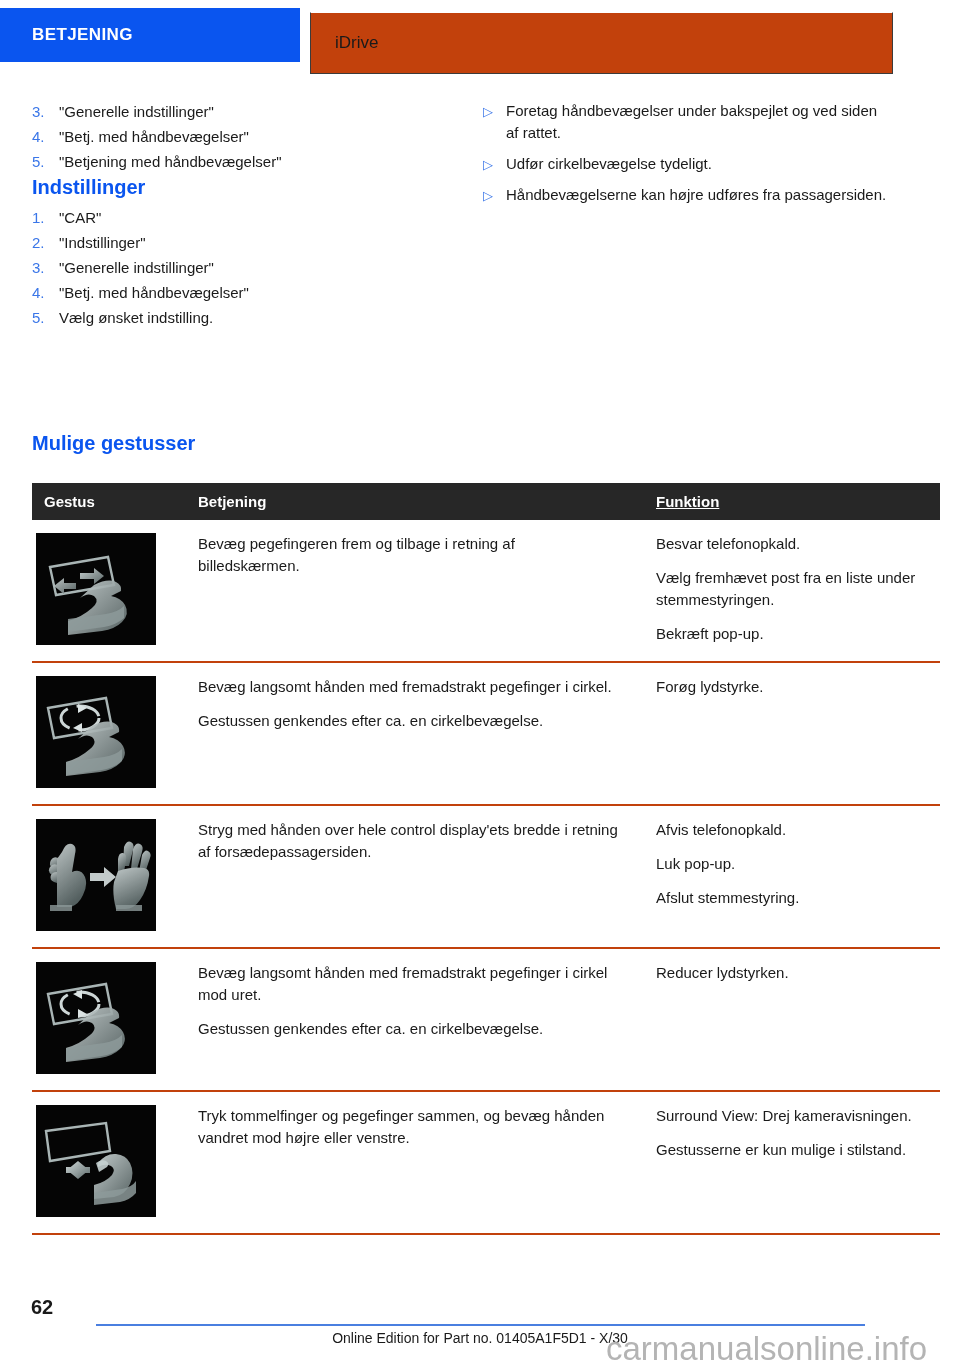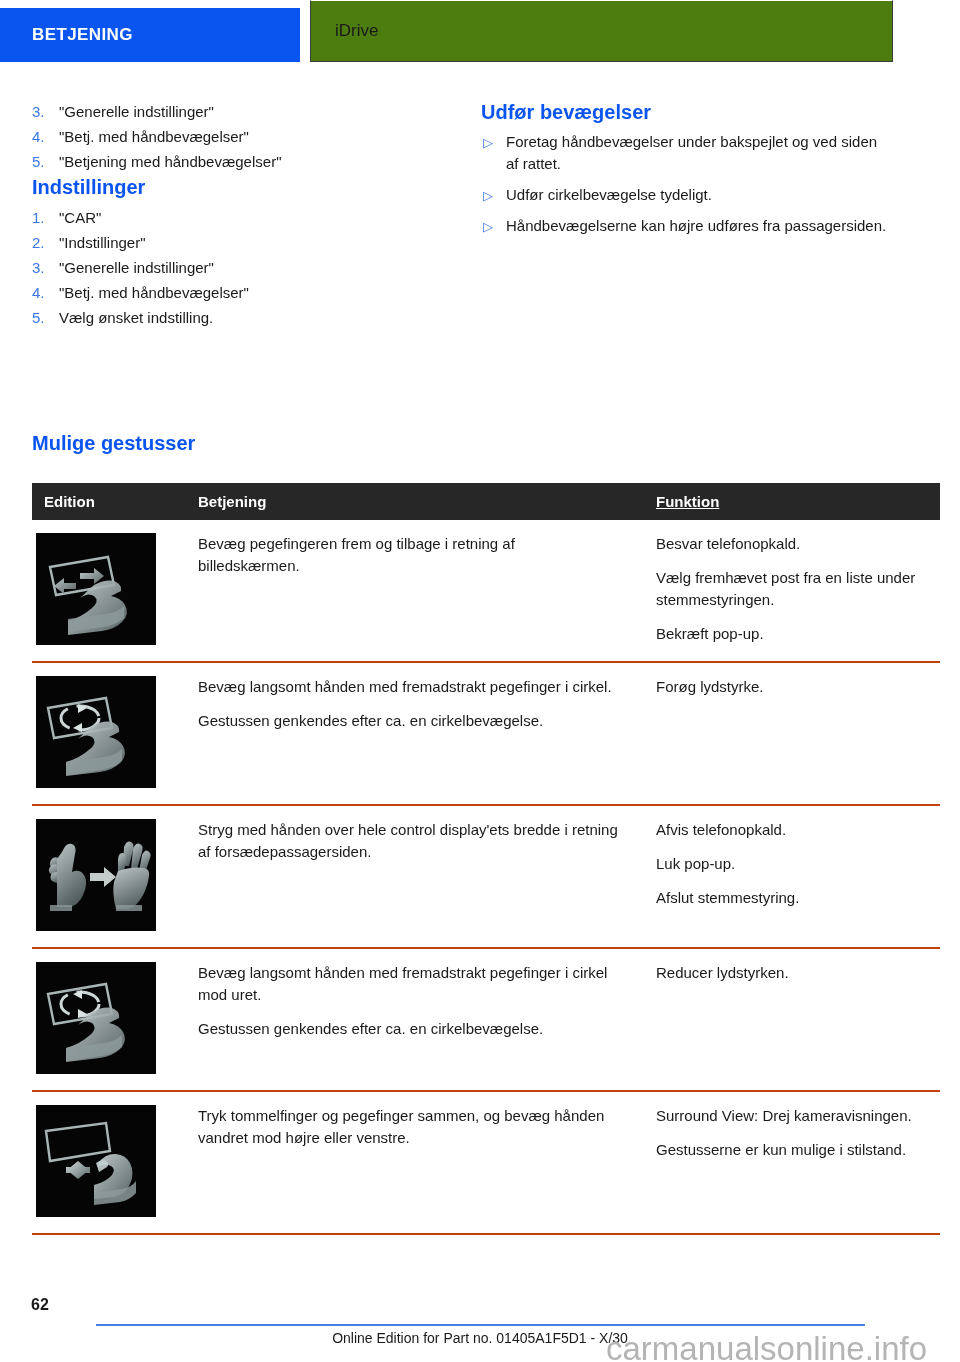--- a/index.html
+++ b/index.html
@@ -40,11 +40,11 @@
   }
   .section-tab {
     position: absolute;
-    left: 310px; top: 0;
+    left: 310px; top: 12px;
     width: 583px; height: 62px;
     border: 1px solid #3b3b3b;
     border-top: 1px solid #ffffff;
-    background: #4d7c0f;
+    background: #c2410c;
     box-sizing: border-box;
     padding-left: 16px;
   }

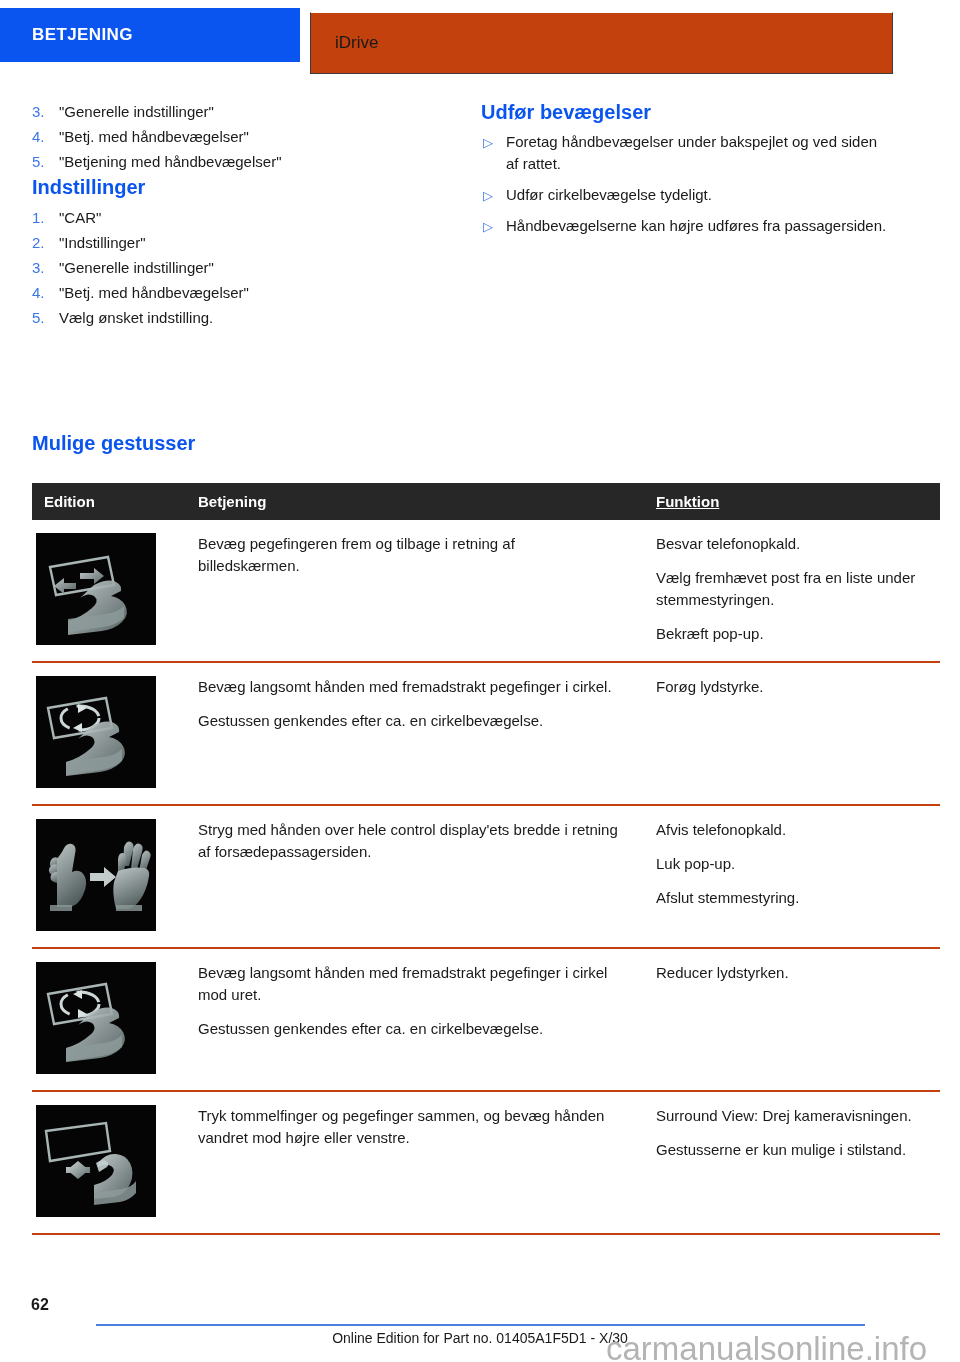--- a/index.html
+++ b/index.html
@@ -268,7 +268,6 @@
 </div>
 
 <div class="col-right">
-  <h2 class="blue-head">Udfør bevægelser</h2>
   <ul class="tri-list">
     <li>
       <span class="tri">▷</span>

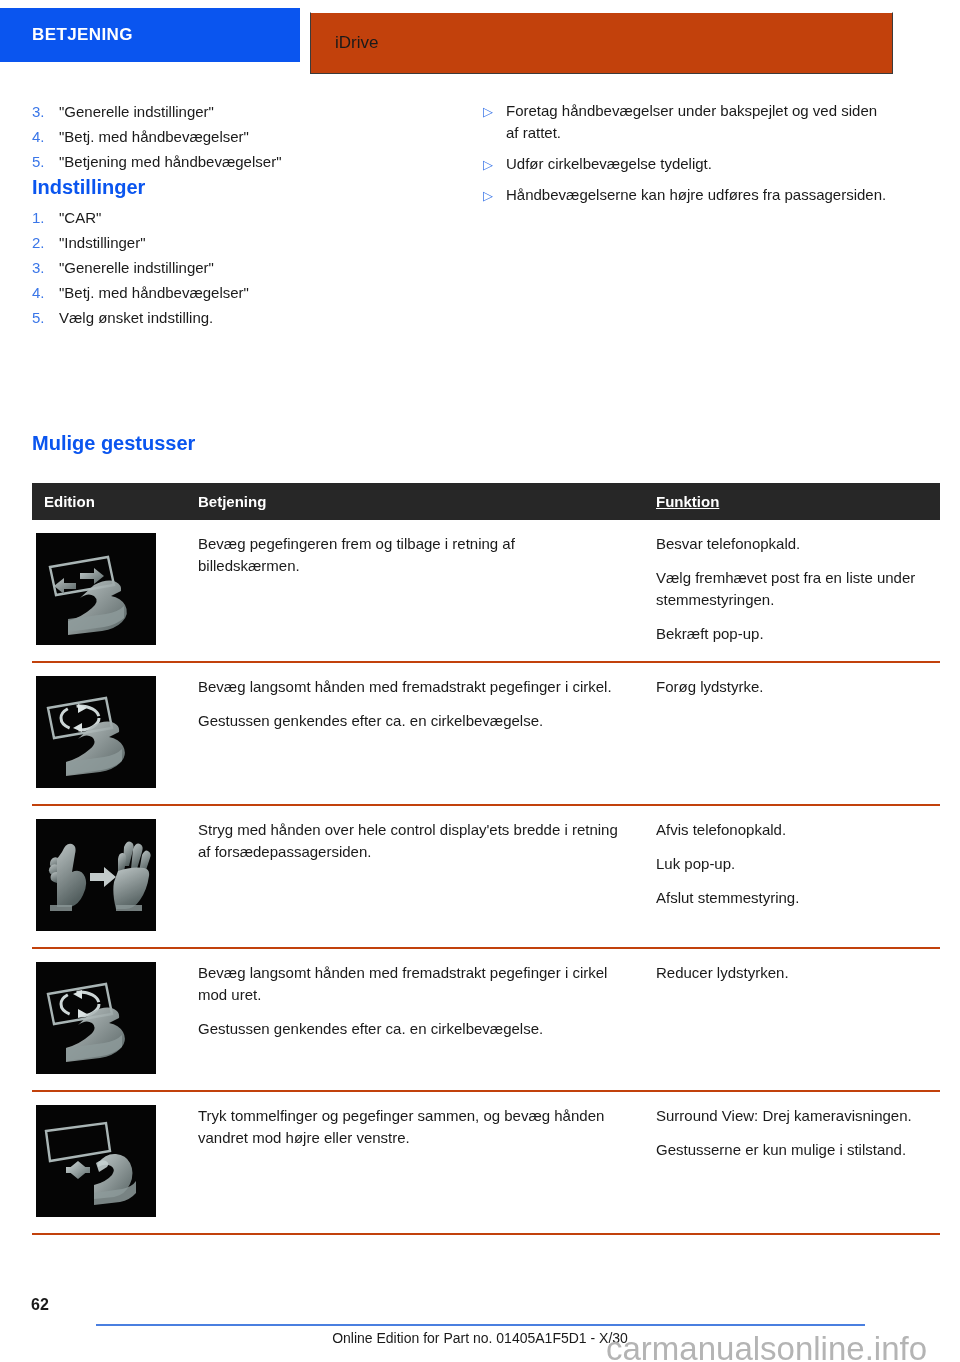--- a/index.html
+++ b/index.html
@@ -292,7 +292,7 @@
   <table>
     <thead>
       <tr>
-        <th class="c1">Edition</th>
+        <th class="c1">Gestus</th>
         <th class="c2">Betjening</th>
         <th class="c3">Funktion</th>
       </tr>

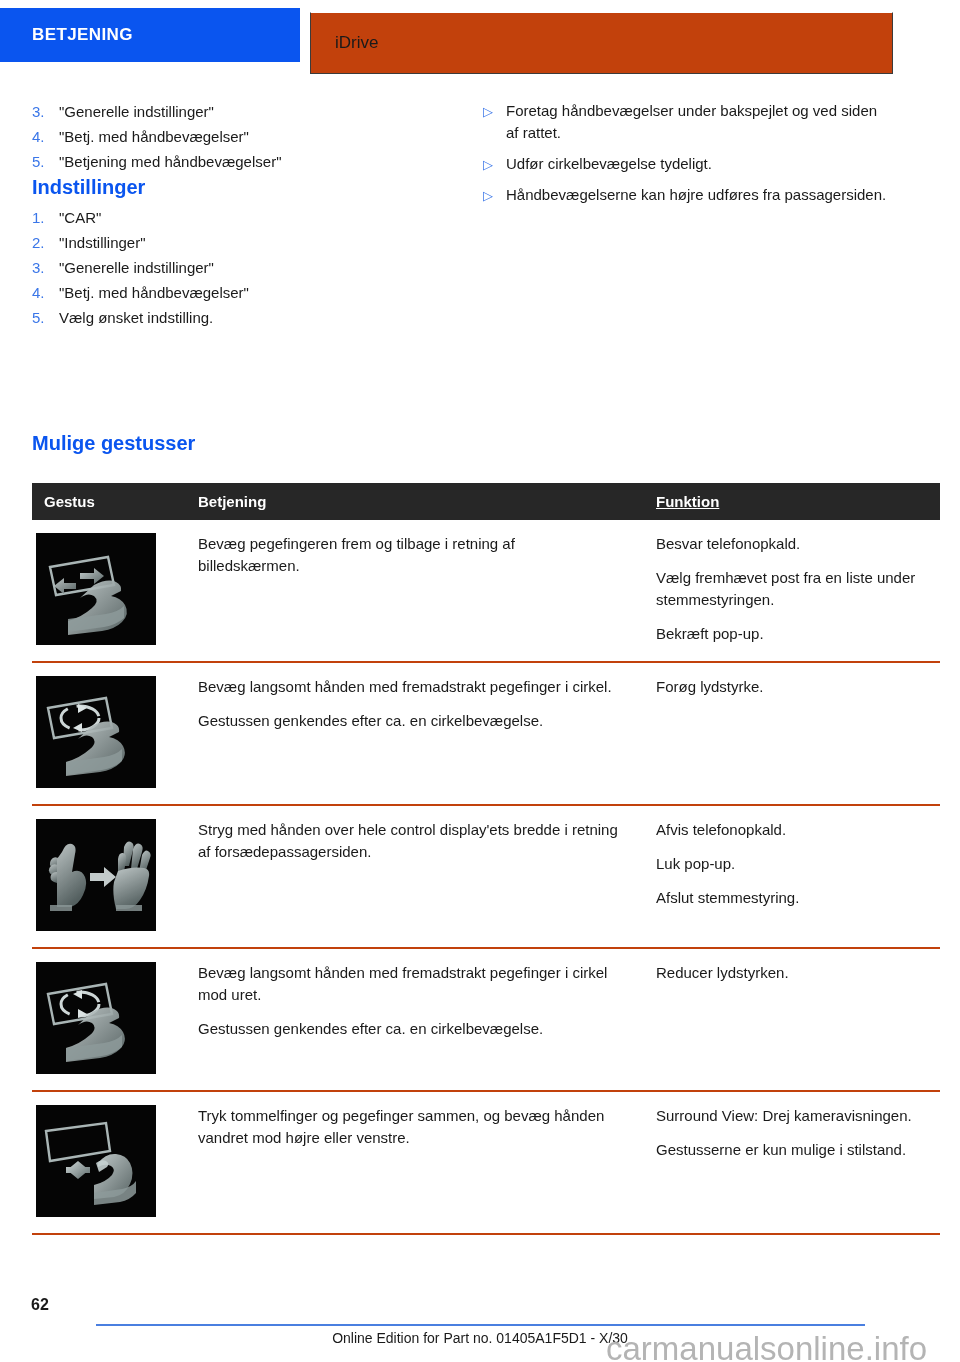--- a/index.html
+++ b/index.html
@@ -184,7 +184,7 @@
   .page-number {
     position: absolute;
     left: 31px; top: 6px;
-    font-size: 16px;
+    font-size: 20px;
     font-weight: bold;
     color: #1a1a1a;
   }

